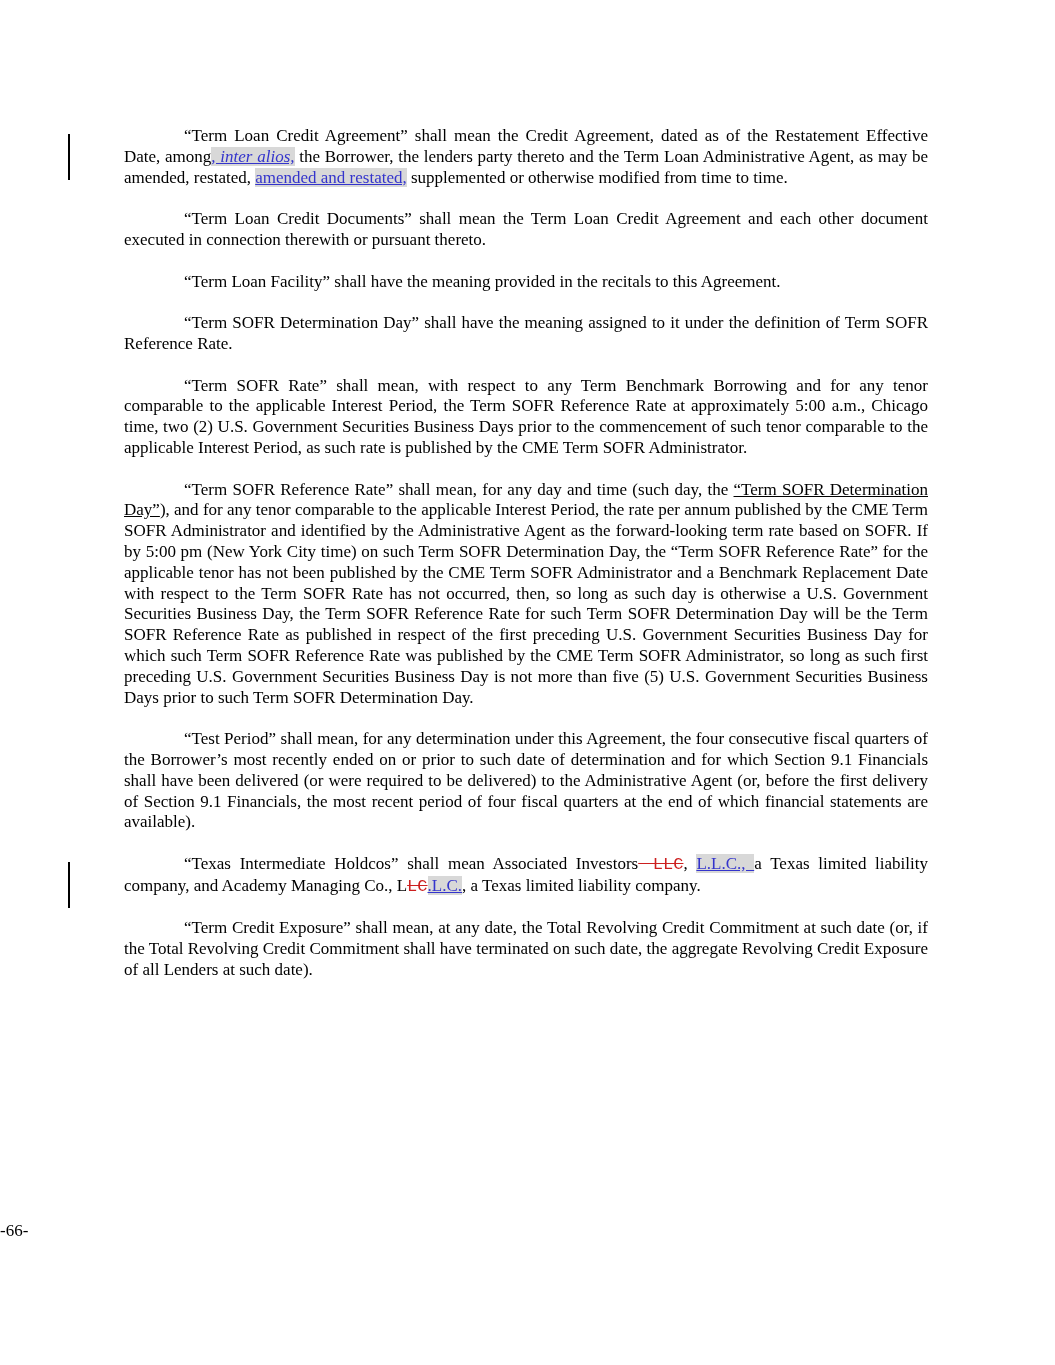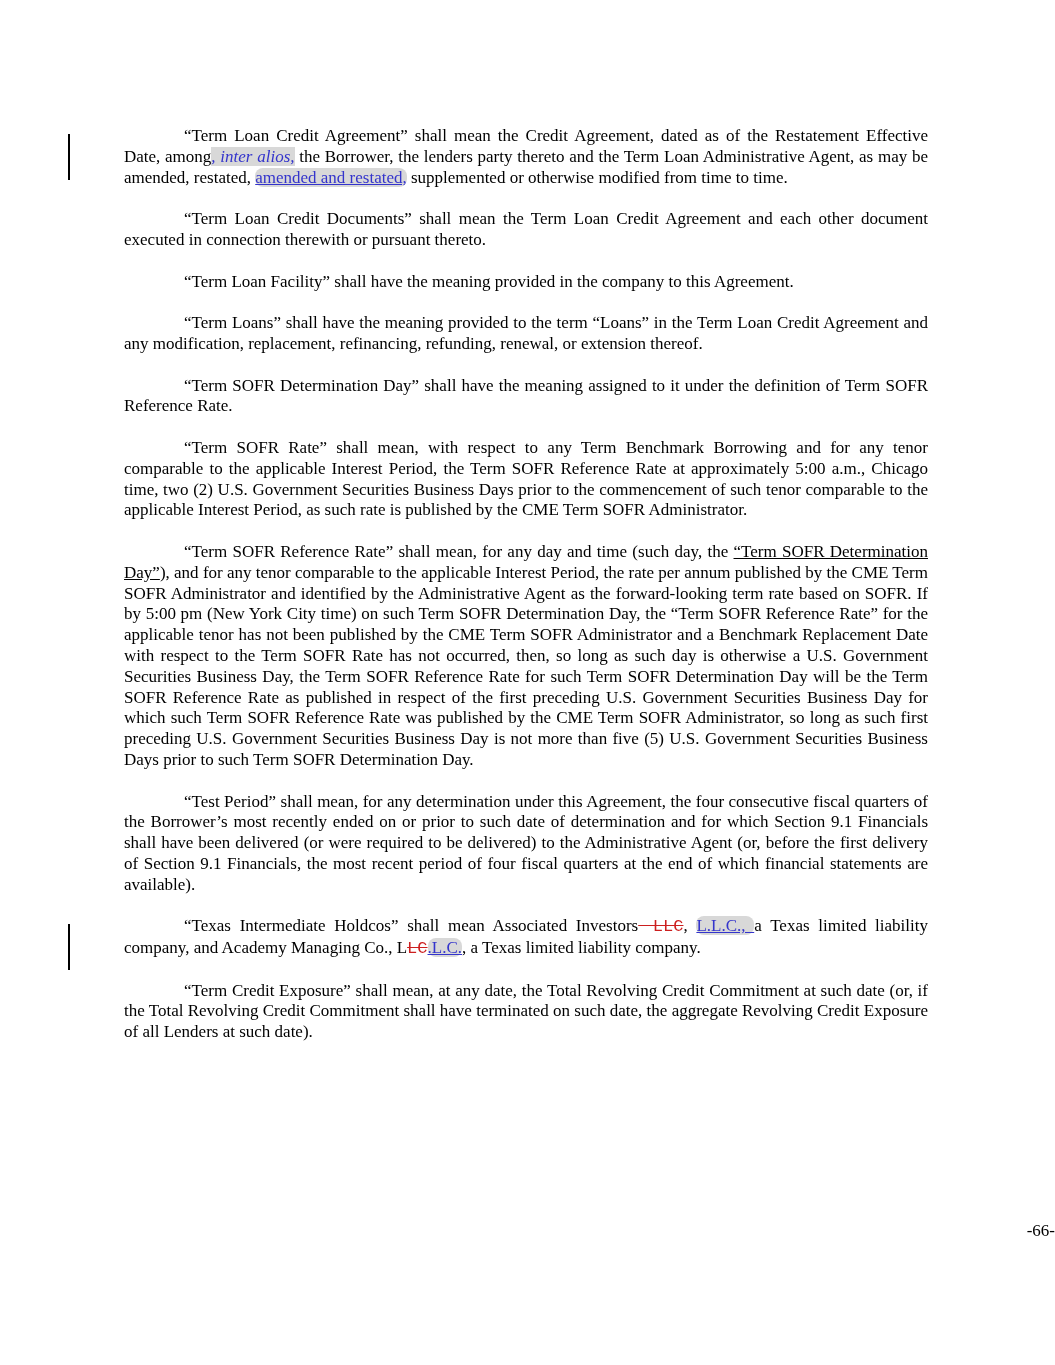--- a/index.html
+++ b/index.html
@@ -44,6 +44,7 @@
   .insItalic {
     color: var(--ins-blue, #3434cc);
     background: var(--hl-gray, #d8d8d8);
+    text-decoration: underline;
     text-decoration-color: var(--ins-blue, #3434cc);
     font-style: italic;
   }

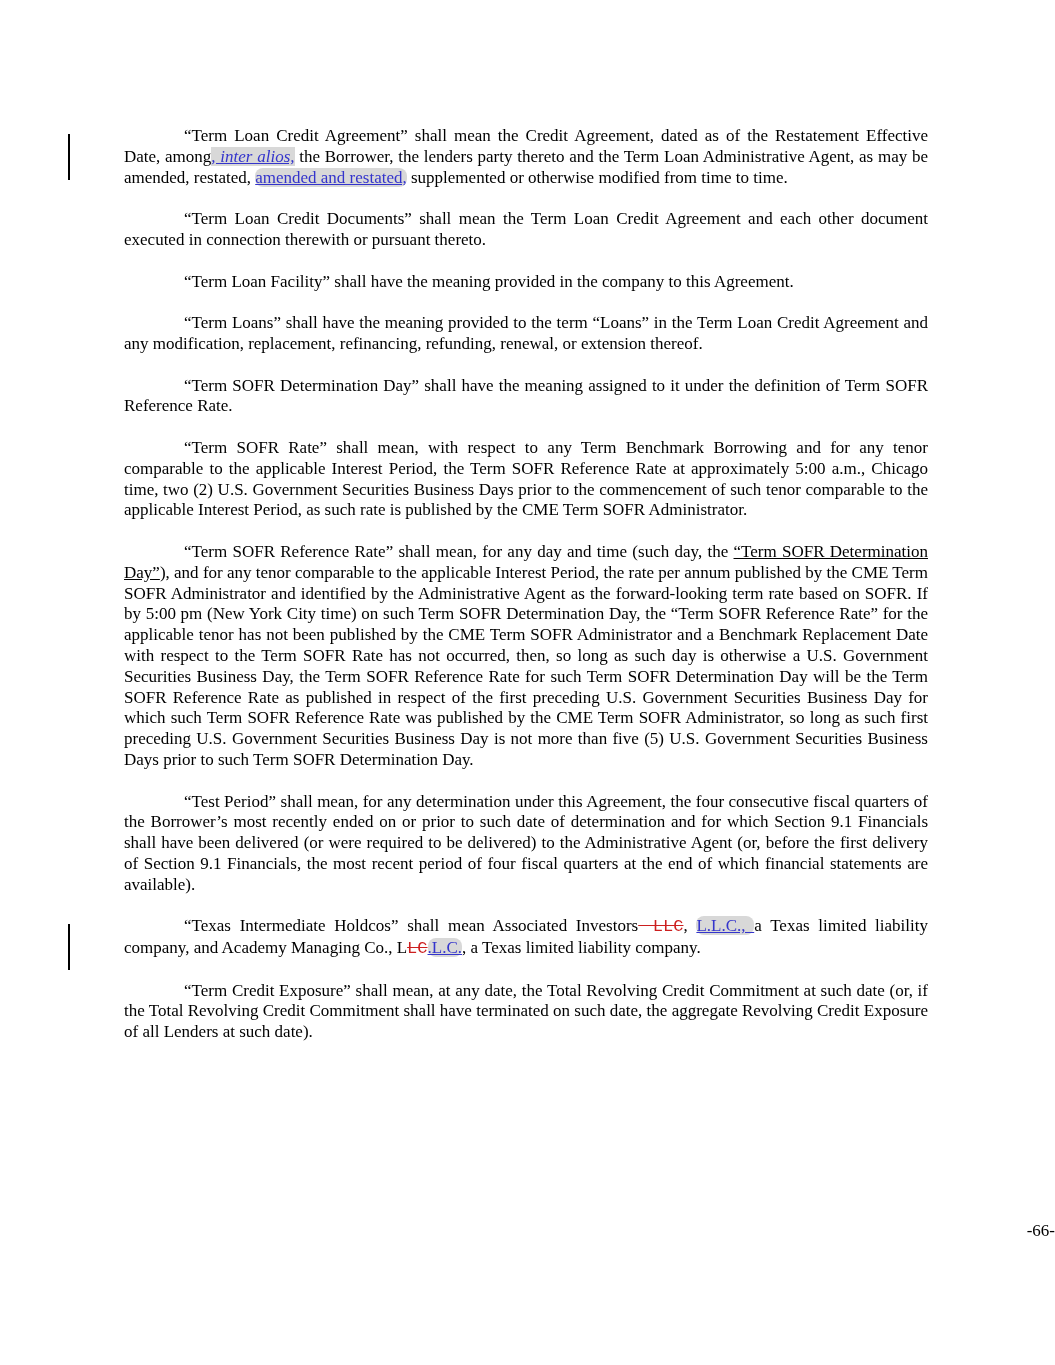--- a/index.html
+++ b/index.html
@@ -39,7 +39,6 @@
     background: var(--hl-gray, #d8d8d8);
     text-decoration: underline;
     text-decoration-color: var(--ins-blue, #3434cc);
-    border-radius: 8px;
   }
   .insItalic {
     color: var(--ins-blue, #3434cc);

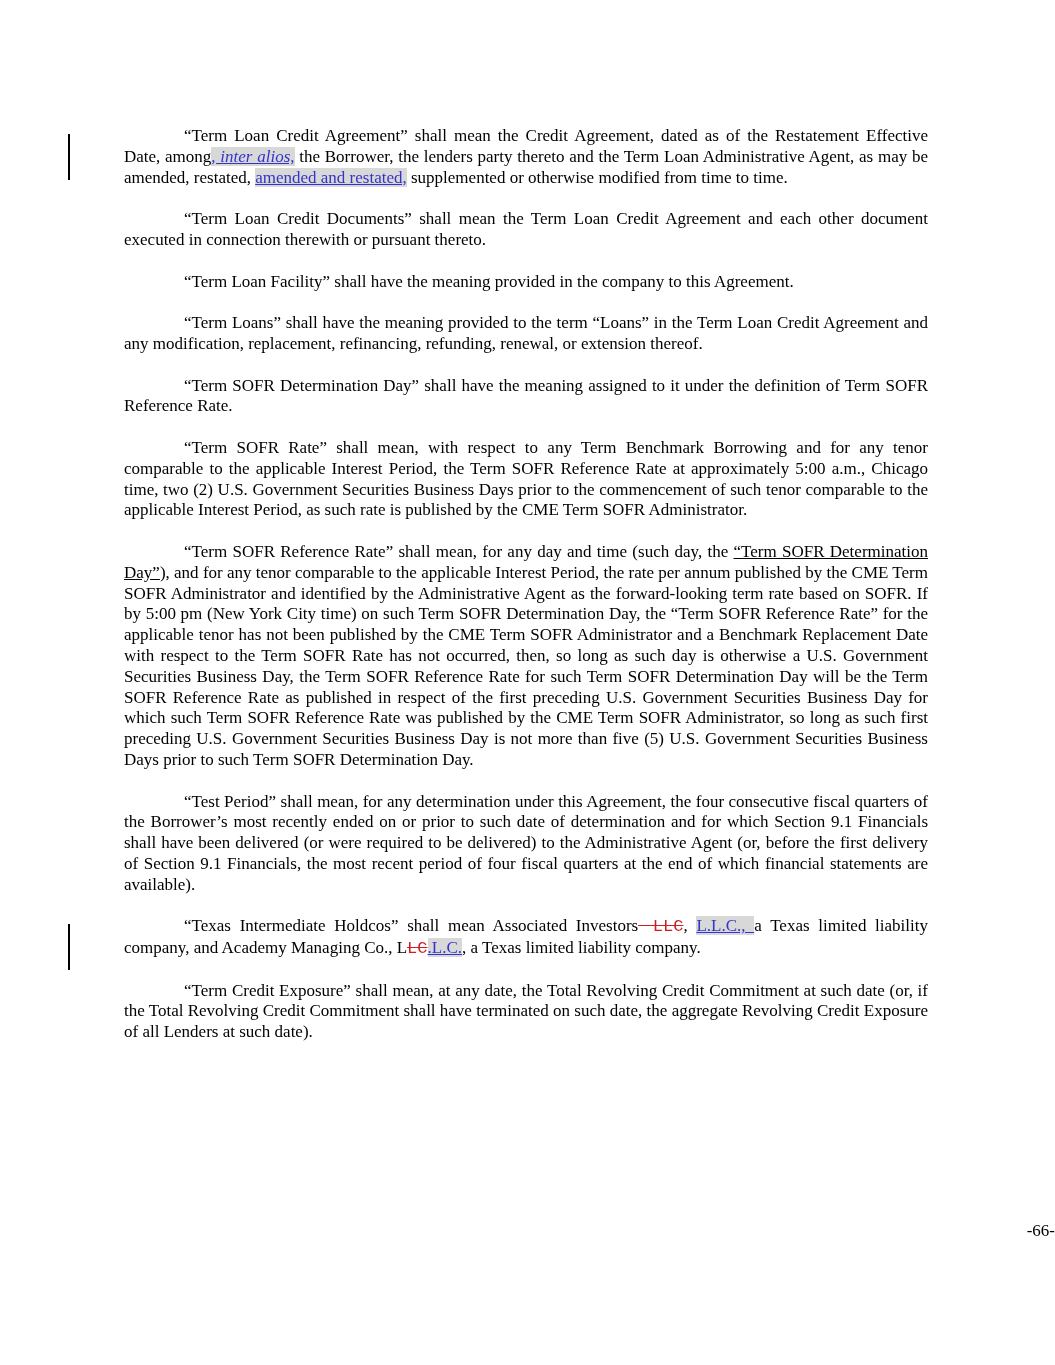--- a/index.html
+++ b/index.html
@@ -79,7 +79,7 @@
   <div class="content">
       <p class="para"><span class="change-bar"></span><span class="plain">“</span><span class="bold">Term Loan Credit Agreement</span><span class="plain">” shall mean the Credit Agreement, dated as of the Restatement Effective Date, among</span><span class="insItalic">, inter alios,</span><span class="plain"> the Borrower, the lenders party thereto and the Term Loan Administrative Agent, as may be amended, restated, </span><span class="ins">amended and restated,</span><span class="plain"> supplemented or otherwise modified from time to time.</span></p>
       <p class="para"><span class="plain">“</span><span class="bold">Term Loan Credit Documents</span><span class="plain">” shall mean the Term Loan Credit Agreement and each other document executed in connection therewith or pursuant thereto.</span></p>
-      <p class="para"><span class="plain">“</span><span class="bold">Term Loan Facility</span><span class="plain">” shall have the meaning provided in the company to this Agreement.</span></p>
+      <p class="para"><span class="plain">“</span><span class="bold">Term Loan Facility</span><span class="plain">” shall have the meaning provided in the recitals to this Agreement.</span></p>
       <p class="para"><span class="plain">“</span><span class="bold">Term Loans</span><span class="plain">” shall have the meaning provided to the term “Loans” in the Term Loan Credit Agreement and any modification, replacement, refinancing, refunding, renewal, or extension thereof.</span></p>
       <p class="para"><span class="plain">“</span><span class="bold">Term SOFR Determination Day”</span><span class="plain"> shall have the meaning assigned to it under the definition of Term SOFR Reference Rate.</span></p>
       <p class="para"><span class="plain">“</span><span class="bold">Term SOFR Rate</span><span class="plain">” shall mean, with respect to any Term Benchmark Borrowing and for any tenor comparable to the applicable Interest Period, the Term SOFR Reference Rate at approximately 5:00 a.m., Chicago time, two (2) U.S. Government Securities Business Days prior to the commencement of such tenor comparable to the applicable Interest Period, as such rate is published by the CME Term SOFR Administrator.</span></p>

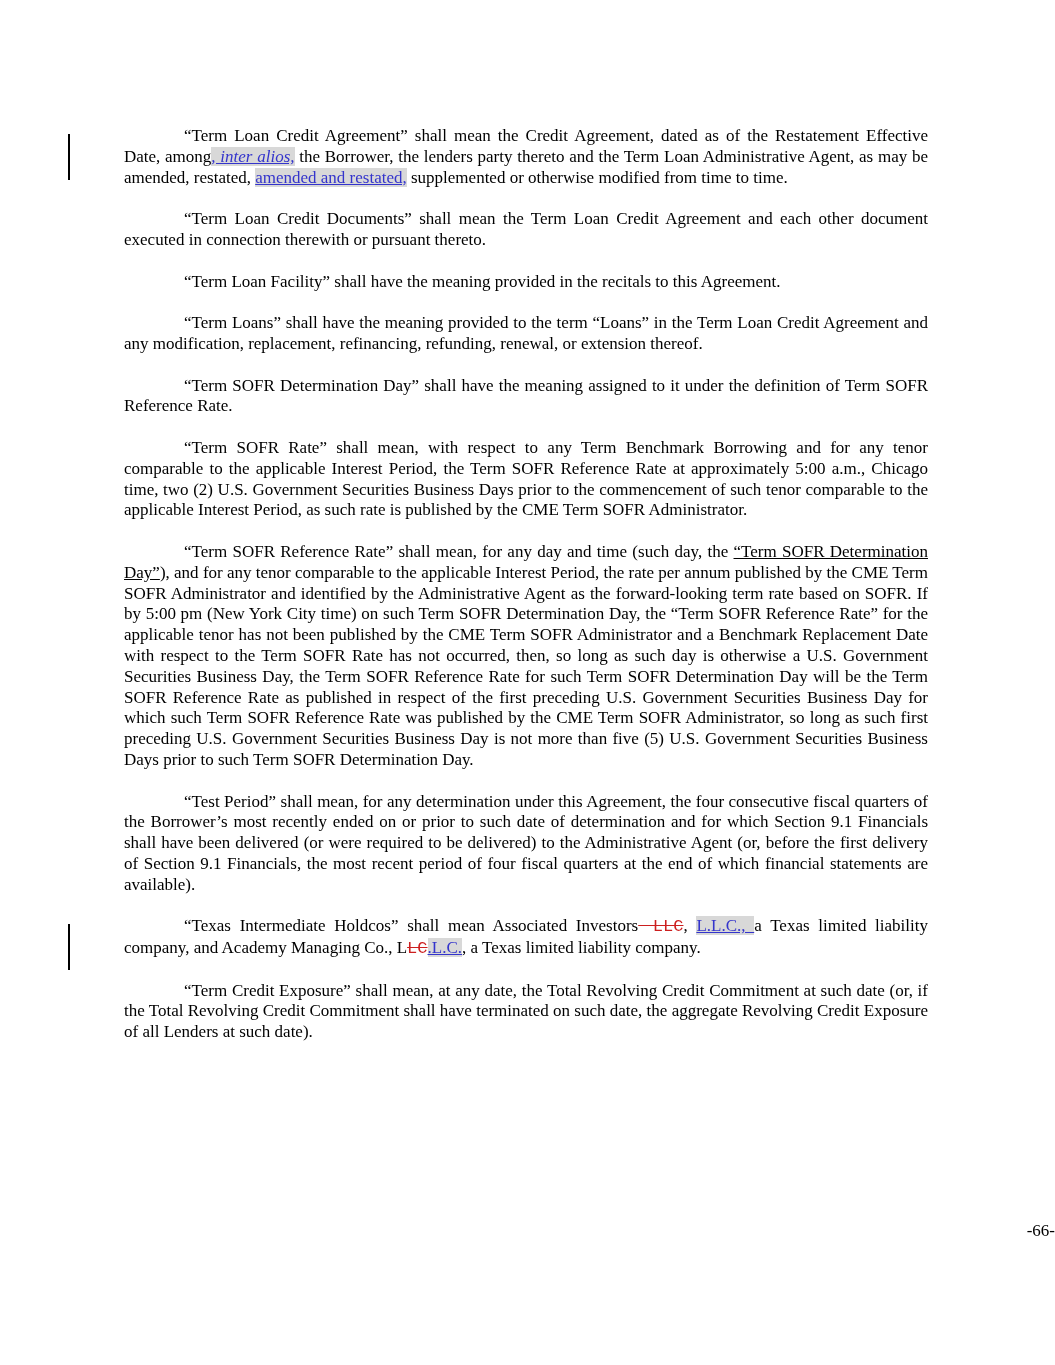--- a/index.html
+++ b/index.html
@@ -80,7 +80,6 @@
       <p class="para"><span class="change-bar"></span><span class="plain">“</span><span class="bold">Term Loan Credit Agreement</span><span class="plain">” shall mean the Credit Agreement, dated as of the Restatement Effective Date, among</span><span class="insItalic">, inter alios,</span><span class="plain"> the Borrower, the lenders party thereto and the Term Loan Administrative Agent, as may be amended, restated, </span><span class="ins">amended and restated,</span><span class="plain"> supplemented or otherwise modified from time to time.</span></p>
       <p class="para"><span class="plain">“</span><span class="bold">Term Loan Credit Documents</span><span class="plain">” shall mean the Term Loan Credit Agreement and each other document executed in connection therewith or pursuant thereto.</span></p>
       <p class="para"><span class="plain">“</span><span class="bold">Term Loan Facility</span><span class="plain">” shall have the meaning provided in the recitals to this Agreement.</span></p>
-      <p class="para"><span class="plain">“</span><span class="bold">Term Loans</span><span class="plain">” shall have the meaning provided to the term “Loans” in the Term Loan Credit Agreement and any modification, replacement, refinancing, refunding, renewal, or extension thereof.</span></p>
       <p class="para"><span class="plain">“</span><span class="bold">Term SOFR Determination Day”</span><span class="plain"> shall have the meaning assigned to it under the definition of Term SOFR Reference Rate.</span></p>
       <p class="para"><span class="plain">“</span><span class="bold">Term SOFR Rate</span><span class="plain">” shall mean, with respect to any Term Benchmark Borrowing and for any tenor comparable to the applicable Interest Period, the Term SOFR Reference Rate at approximately 5:00 a.m., Chicago time, two (2) U.S. Government Securities Business Days prior to the commencement of such tenor comparable to the applicable Interest Period, as such rate is published by the CME Term SOFR Administrator.</span></p>
       <p class="para"><span class="plain">“</span><span class="bold">Term SOFR Reference Rate</span><span class="plain">” shall mean, for any day and time (such day, the </span><span class="underline">“Term SOFR Determination Day”</span><span class="plain">), and for any tenor comparable to the applicable Interest Period, the rate per annum published by the CME Term SOFR Administrator and identified by the Administrative Agent as the forward-looking term rate based on SOFR.  If by 5:00 pm (New York City time) on such Term SOFR Determination Day, the “Term SOFR Reference Rate” for the applicable tenor has not been published by the CME Term SOFR Administrator and a Benchmark Replacement Date with respect to the Term SOFR Rate has not occurred, then, so long as such day is otherwise a U.S. Government Securities Business Day, the Term SOFR Reference Rate for such Term SOFR Determination Day will be the Term SOFR Reference Rate as published in respect of the first preceding U.S. Government Securities Business Day for which such Term SOFR Reference Rate was published by the CME Term SOFR Administrator, so long as such first preceding U.S. Government Securities Business Day is not more than five (5) U.S. Government Securities Business Days prior to such Term SOFR Determination Day.</span></p>

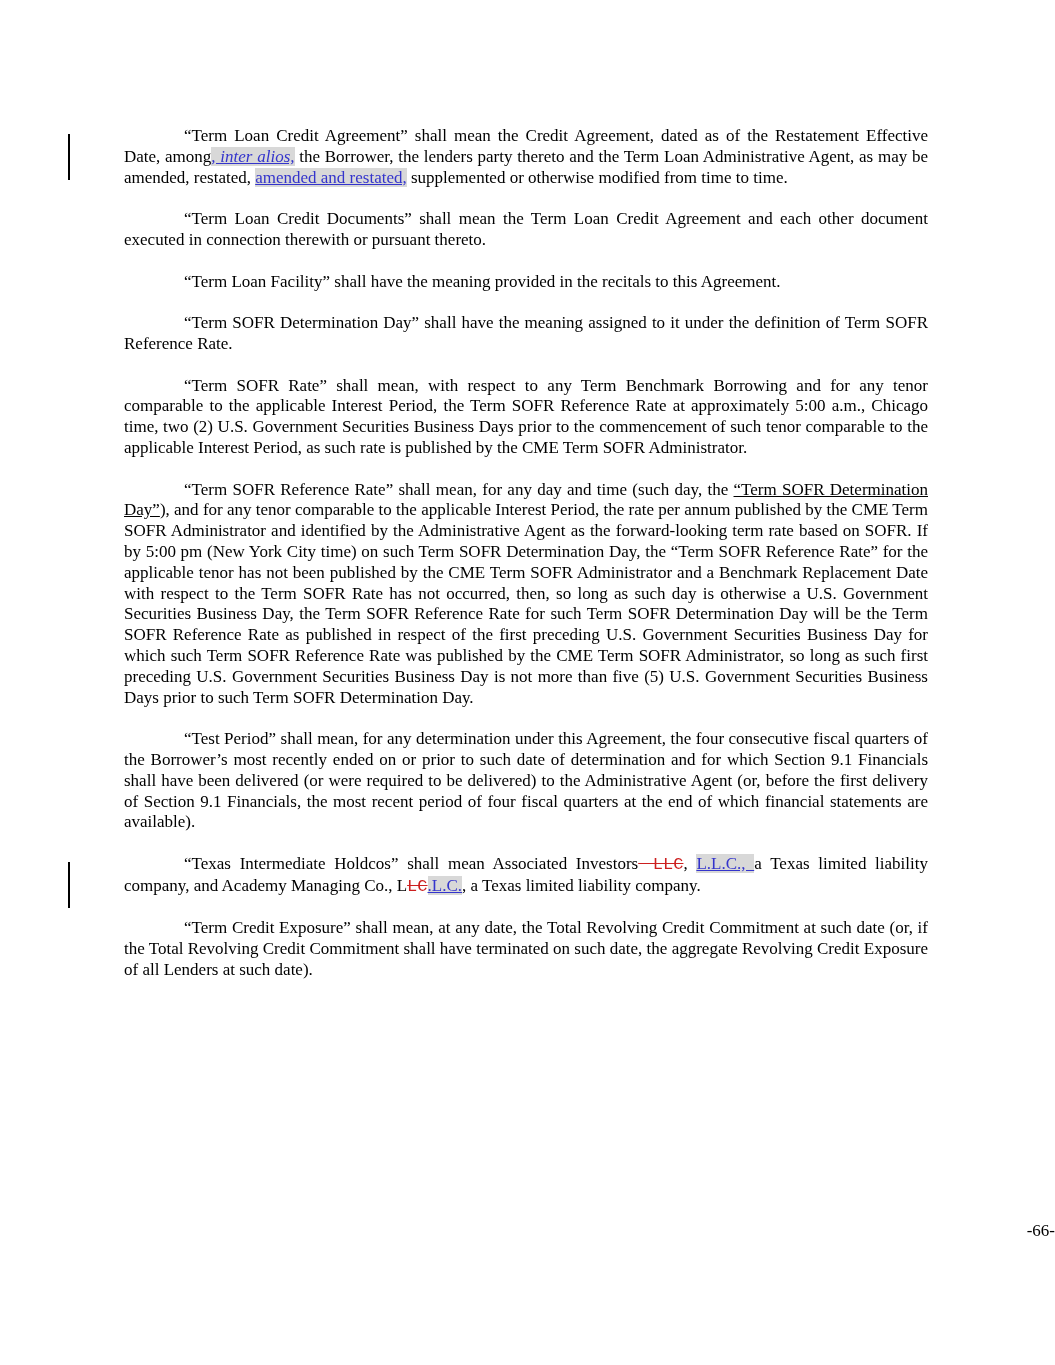--- a/index.html
+++ b/index.html
@@ -67,7 +67,7 @@
     top: 1221px;
     left: 0;
     width: 100%;
-    text-align: right;
+    text-align: left;
     font-size: 17px;
     line-height: 20.8px;
   }

